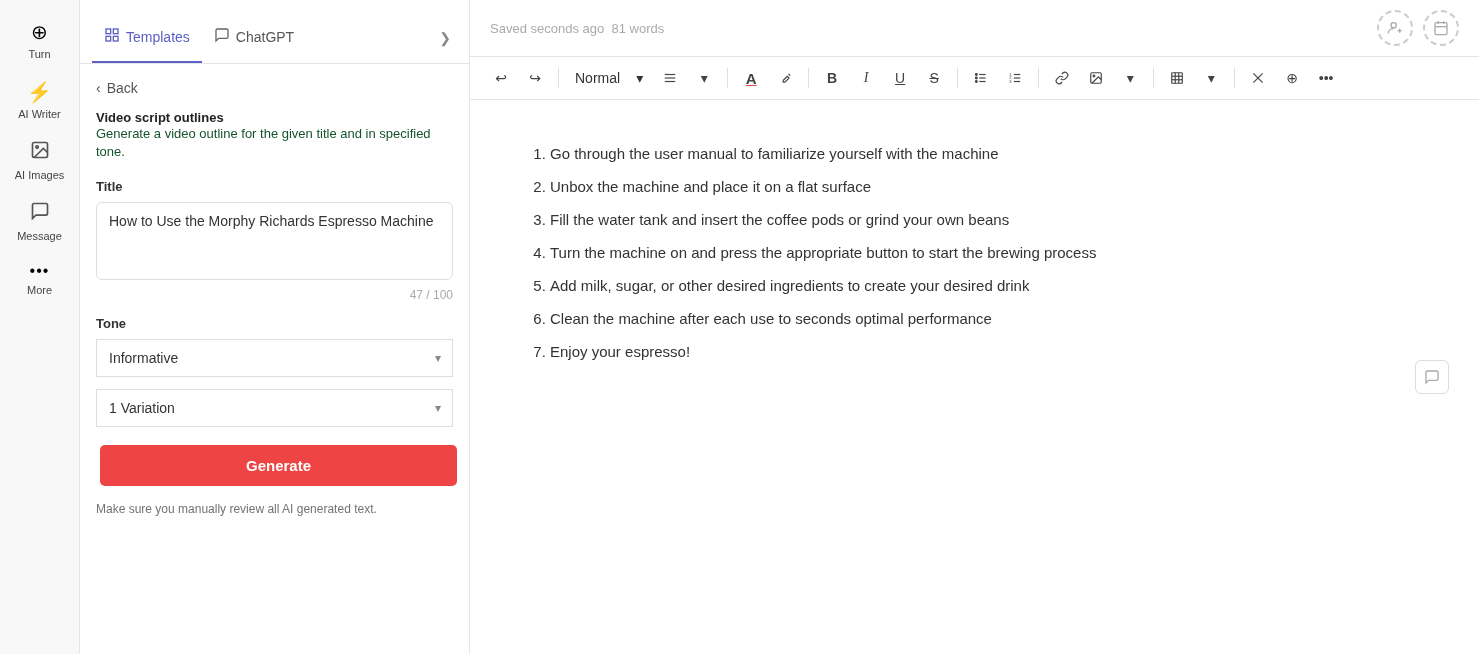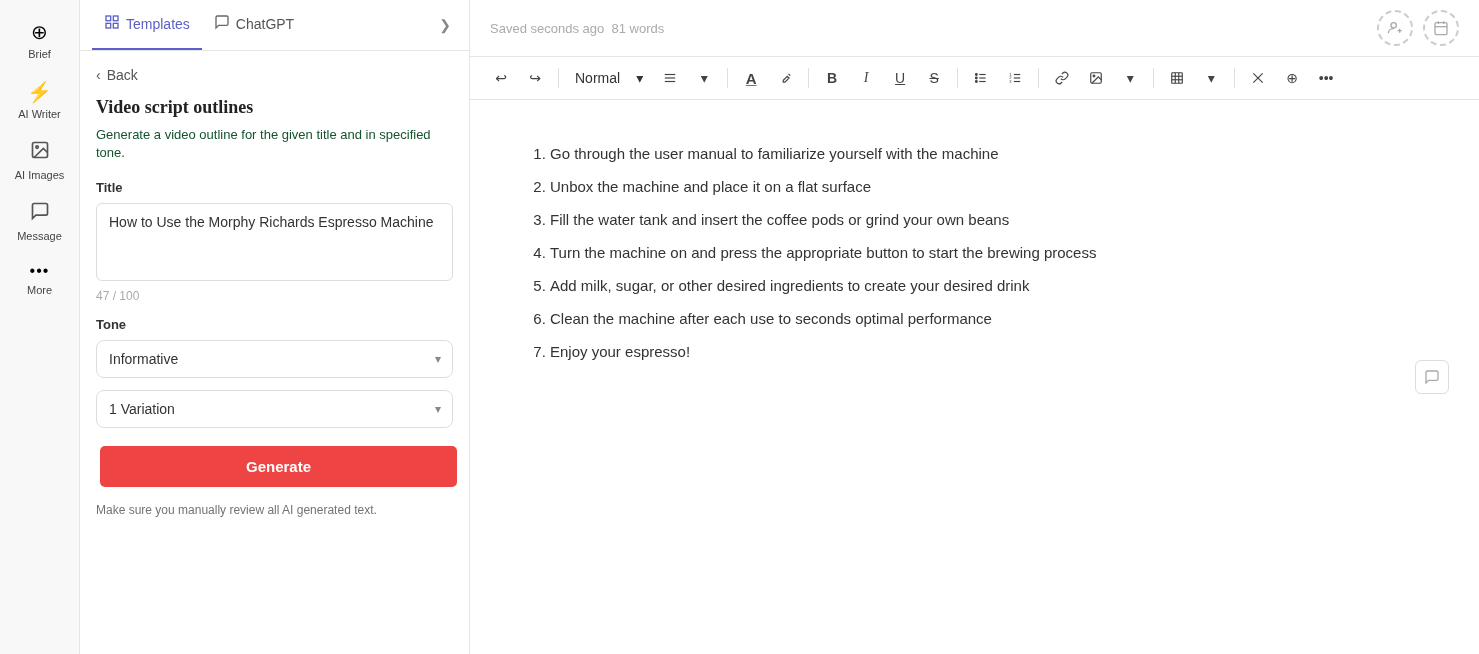--- a/index.html
+++ b/index.html
@@ -47,6 +47,7 @@
       border-bottom: 1px solid #e5e5e5;
       padding: 0 12px;
       position: relative;
+      margin-top: 13px;
     }
     .panel-tab {
       display: flex;

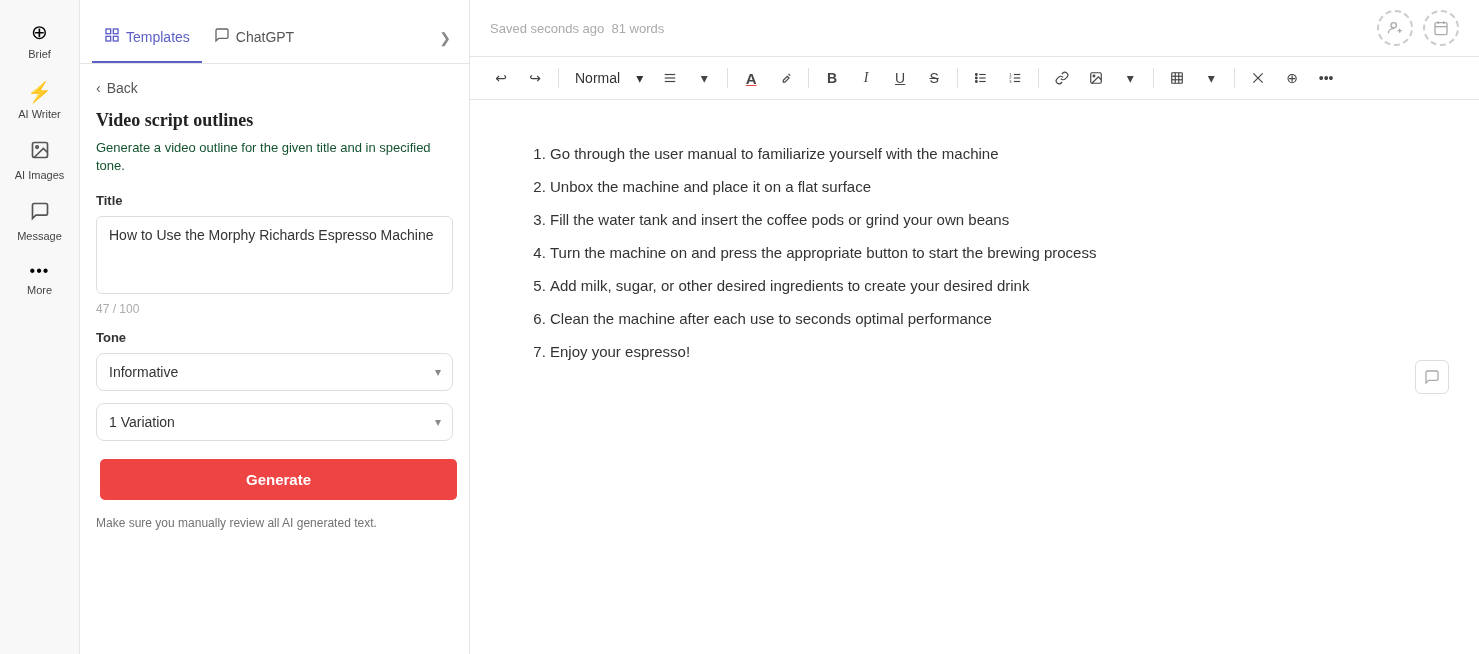--- a/index.html
+++ b/index.html
@@ -314,7 +314,7 @@
 <div class="sidebar">
   <div class="sidebar-item">
     <span class="icon">⊕</span>
-    <span class="label">Brief</span>
+    <span class="label">Turn</span>
   </div>
   <div class="sidebar-item ai-writer">
     <span class="icon" style="color:#f5a623;">⚡</span>

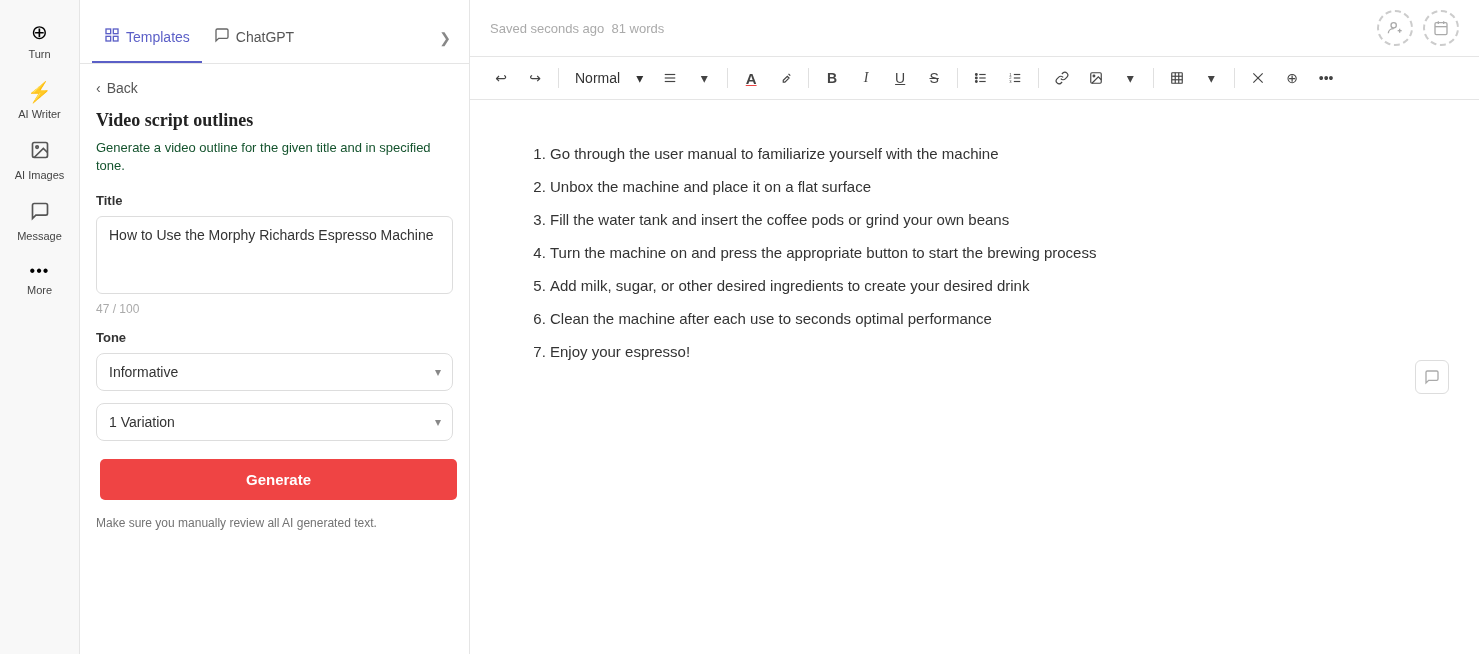--- a/index.html
+++ b/index.html
@@ -90,11 +90,10 @@
       margin-bottom: 14px;
     }
     .panel-title {
-      font-size: 18px;
+      font-size: 13px;
       font-weight: 700;
       color: #222;
-      margin-bottom: 8px;
-      font-family: Liberation Serif, serif;
+      margin-bottom: 0;
     }
     .panel-desc {
       font-size: 13px;

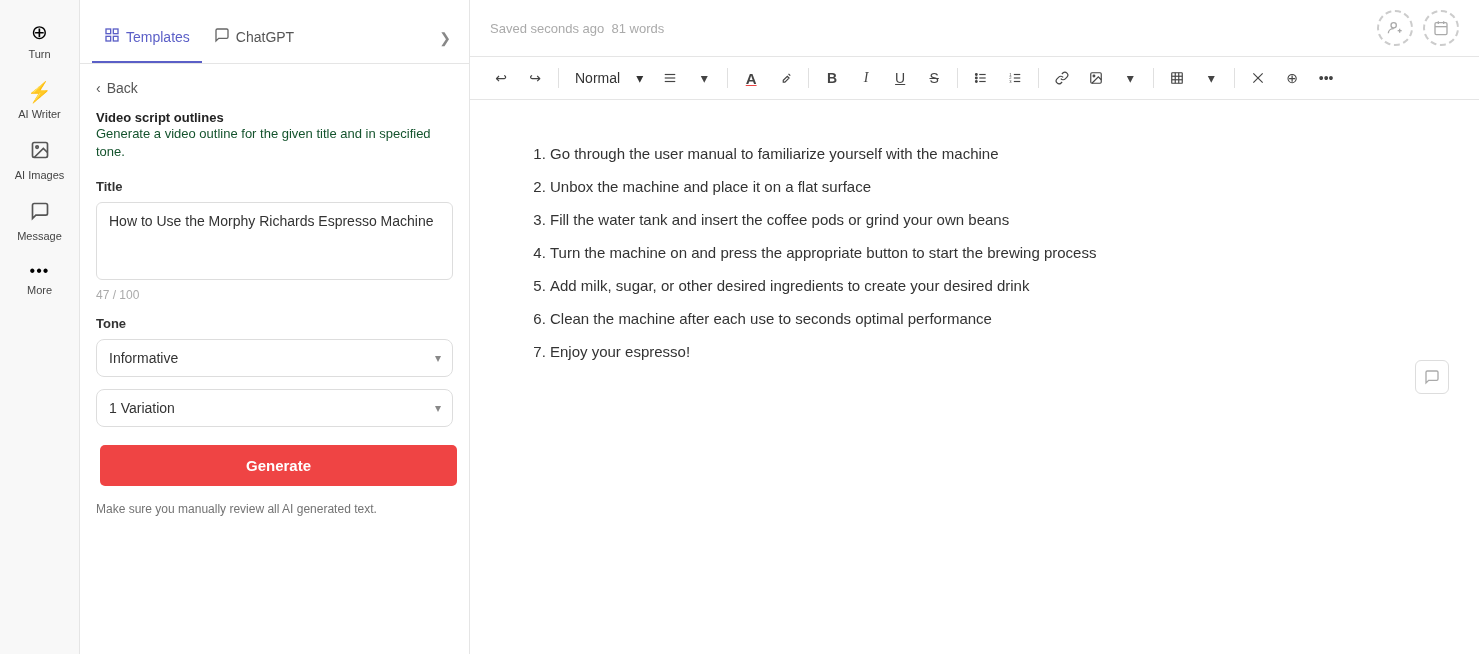--- a/index.html
+++ b/index.html
@@ -120,6 +120,7 @@
       outline: none;
     }
     .char-count {
+      text-align: right;
       font-size: 12px;
       color: #aaa;
       margin-top: 4px;

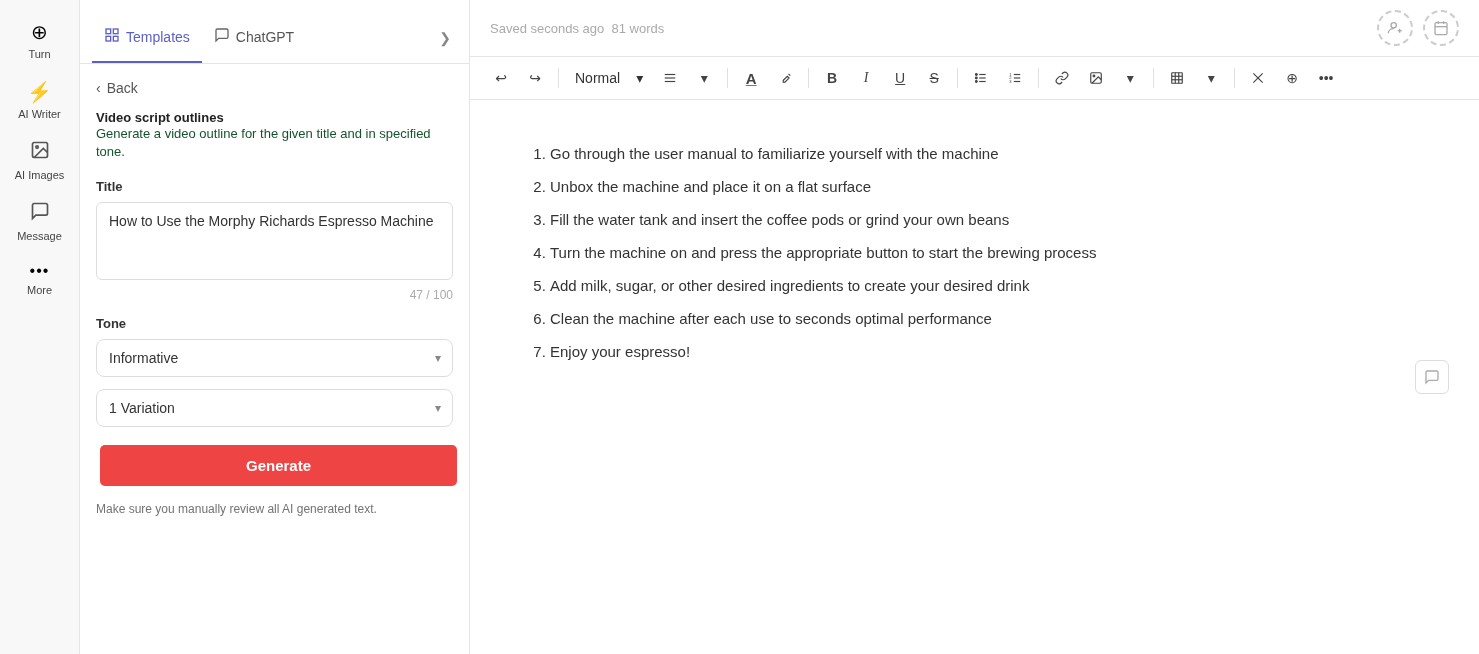--- a/index.html
+++ b/index.html
@@ -134,7 +134,7 @@
       width: 100%;
       padding: 10px 36px 10px 12px;
       border: 1px solid #ddd;
-      border-radius: 8px;
+      border-radius: 0;
       font-size: 14px;
       color: #333;
       appearance: none;

